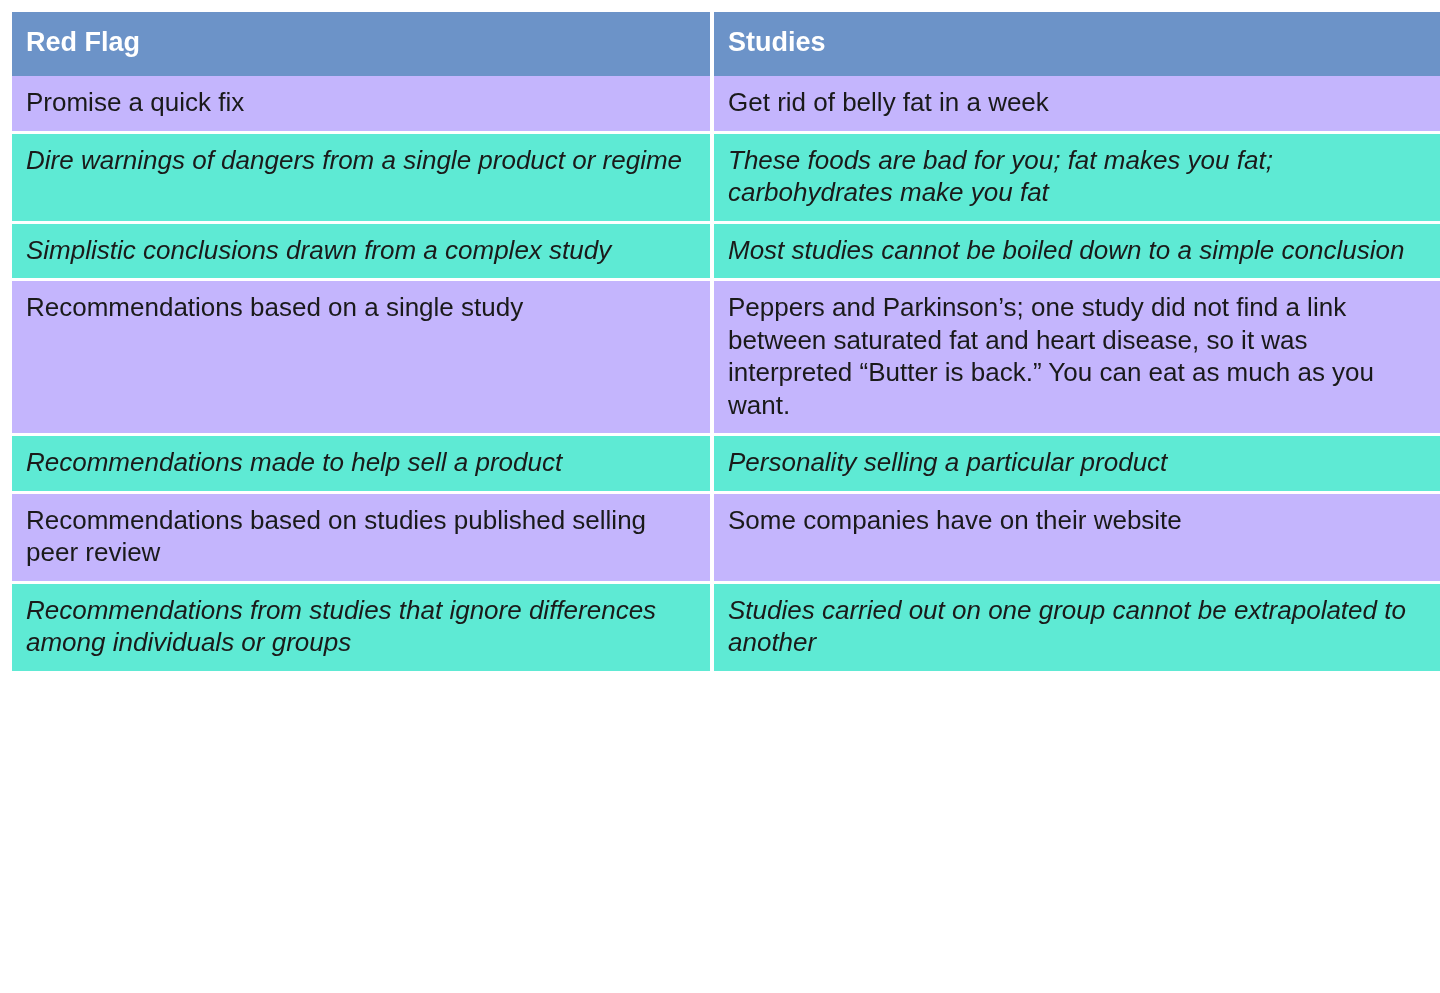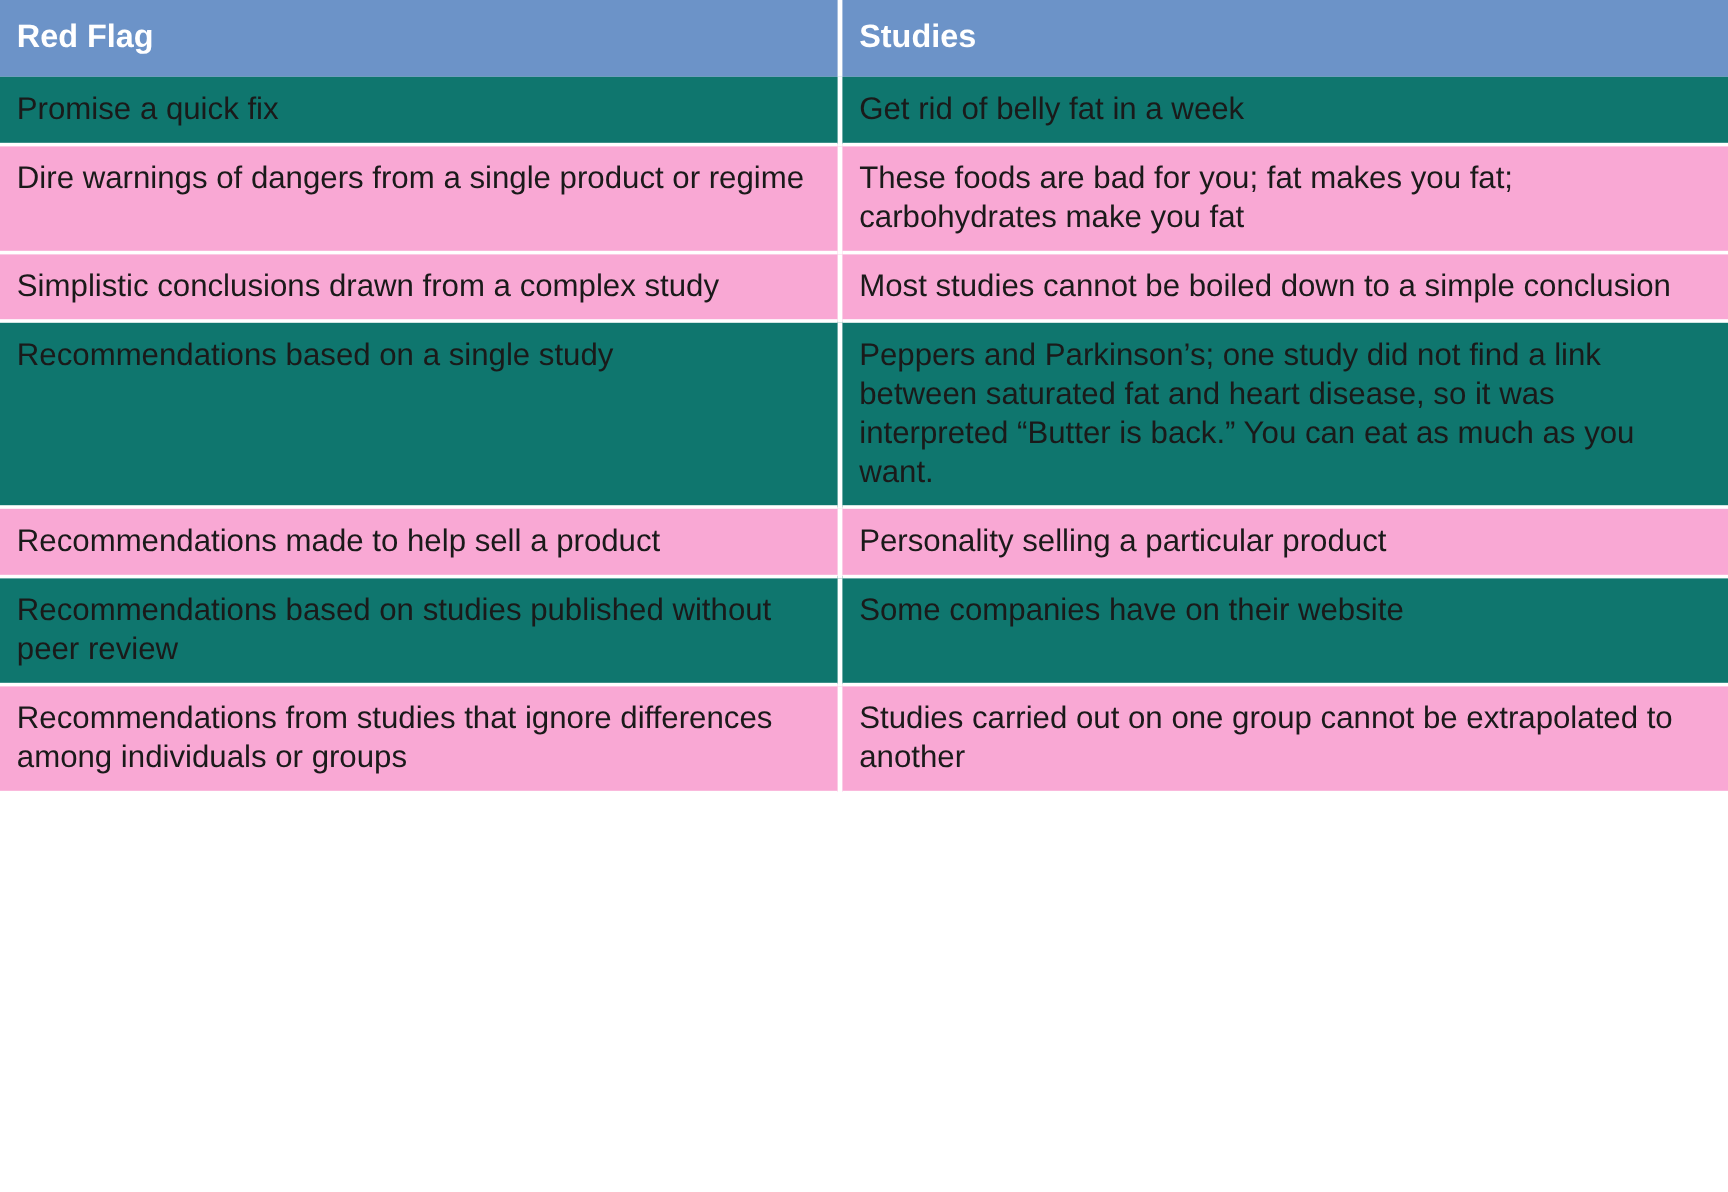--- a/index.html
+++ b/index.html
@@ -17,7 +17,7 @@
     width: 1440px;
     height: 856px;
     box-sizing: border-box;
-    padding: 0;
+    padding: 12px;
   }
   table.redflag-table {
     width: 1440px;

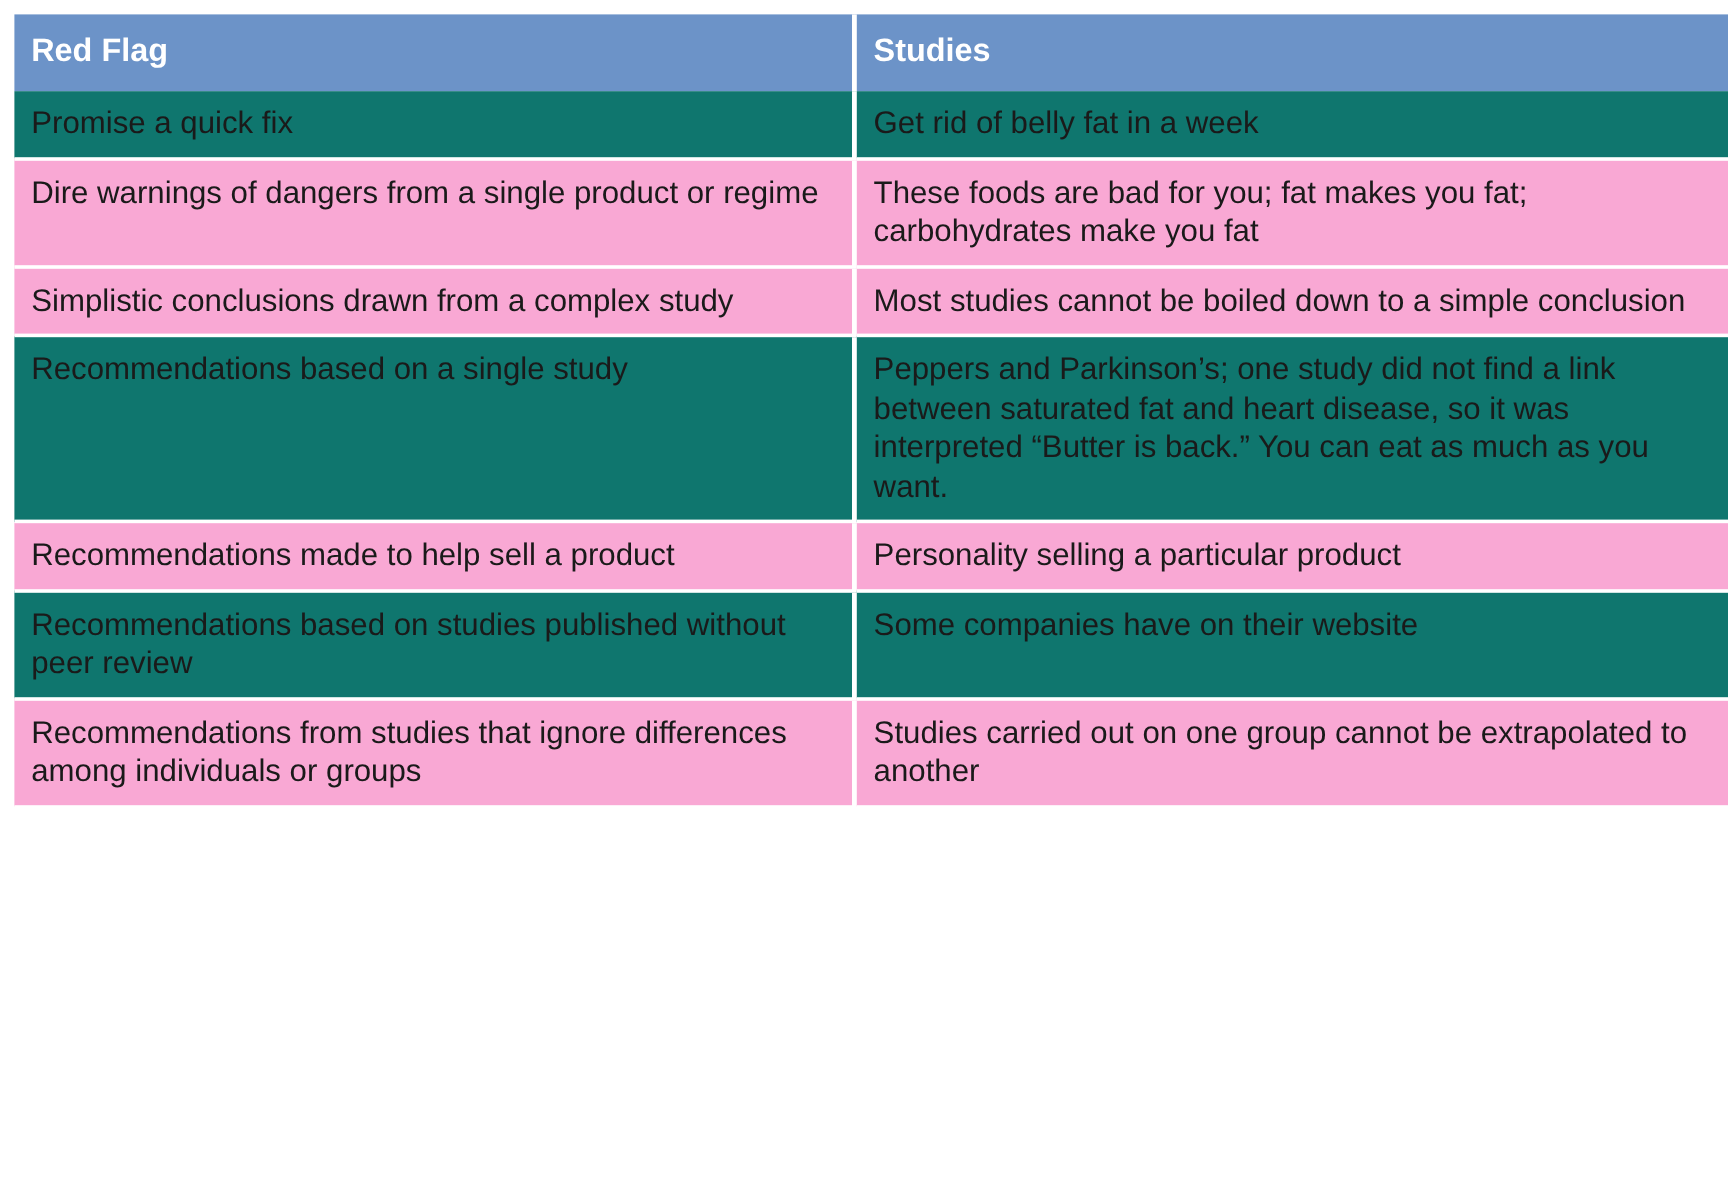--- a/index.html
+++ b/index.html
@@ -52,7 +52,7 @@
   }
   tbody td:last-child { border-right: none; }
 
-  tbody tr.row-shade td { background: #0f766e; }
+  tbody tr.row-shade td { background: #c4b5fd; }
   tbody tr.row-light td { background: #f9a8d4; }
 
   .cell-text { display: block; }

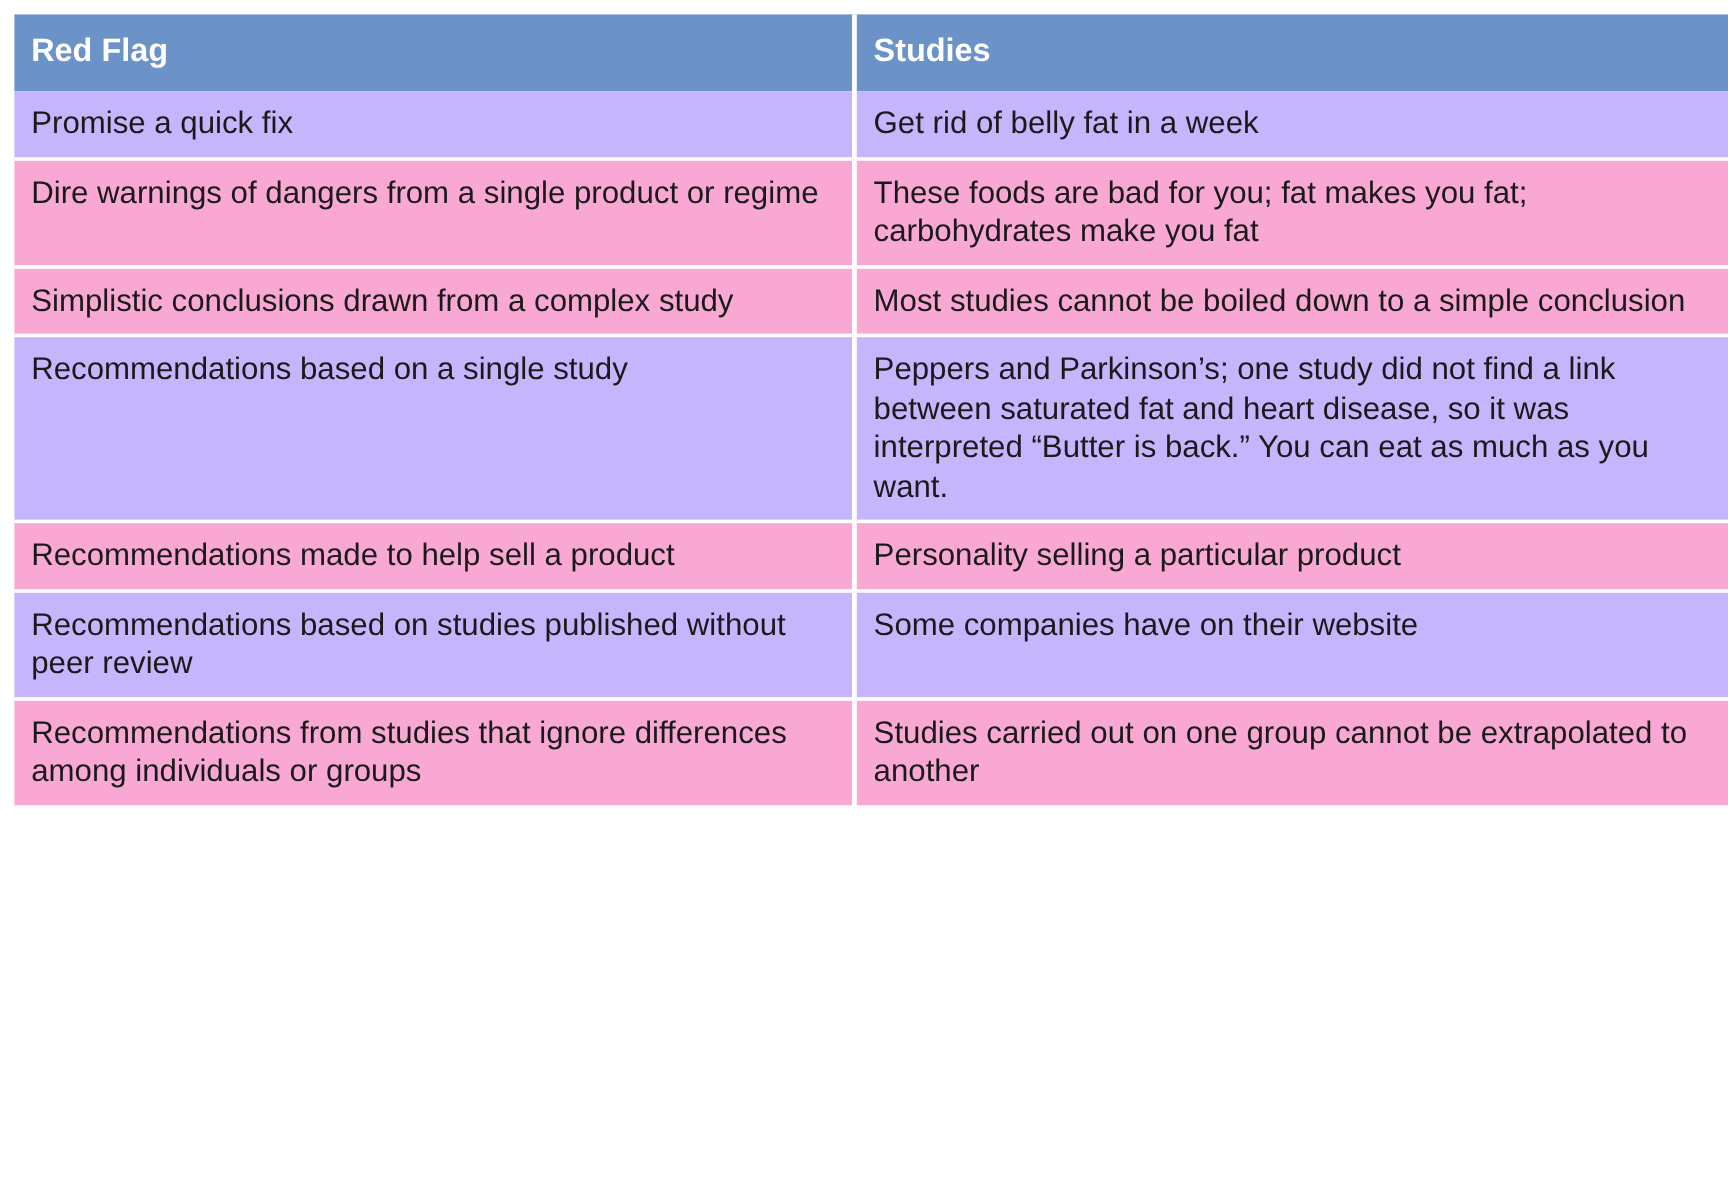--- a/index.html
+++ b/index.html
@@ -53,7 +53,7 @@
   tbody td:last-child { border-right: none; }
 
   tbody tr.row-shade td { background: #c4b5fd; }
-  tbody tr.row-light td { background: #f9a8d4; }
+  tbody tr.row-light td { background: #5eead4; font-style: italic; }
 
   .cell-text { display: block; }
 </style>

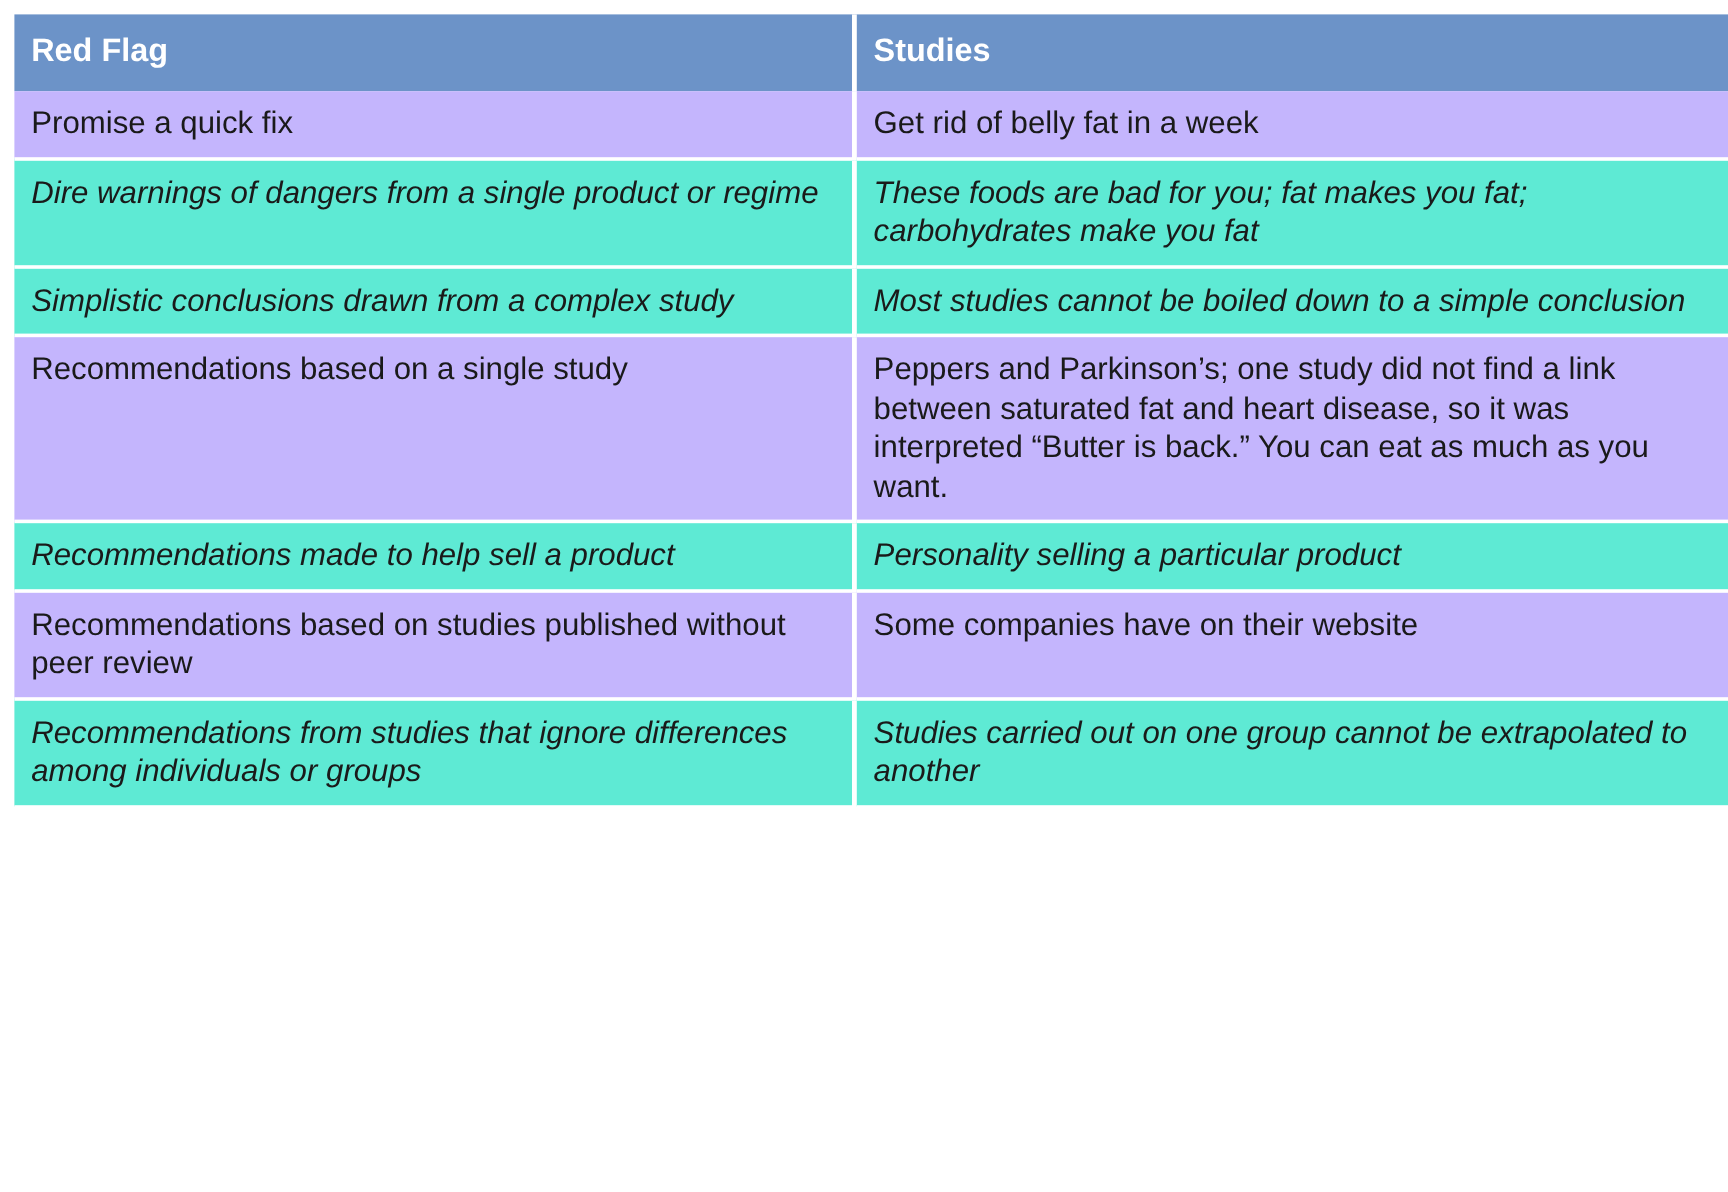--- a/index.html
+++ b/index.html
@@ -115,7 +115,7 @@
       </tr>
       <tr class="row-shade">
         <td>
-            <span class="cell-text">Recommendations based on studies published without peer review</span>
+            <span class="cell-text">Recommendations based on studies published selling peer review</span>
           </td>
         <td>
             <span class="cell-text">Some companies have on their website</span>

